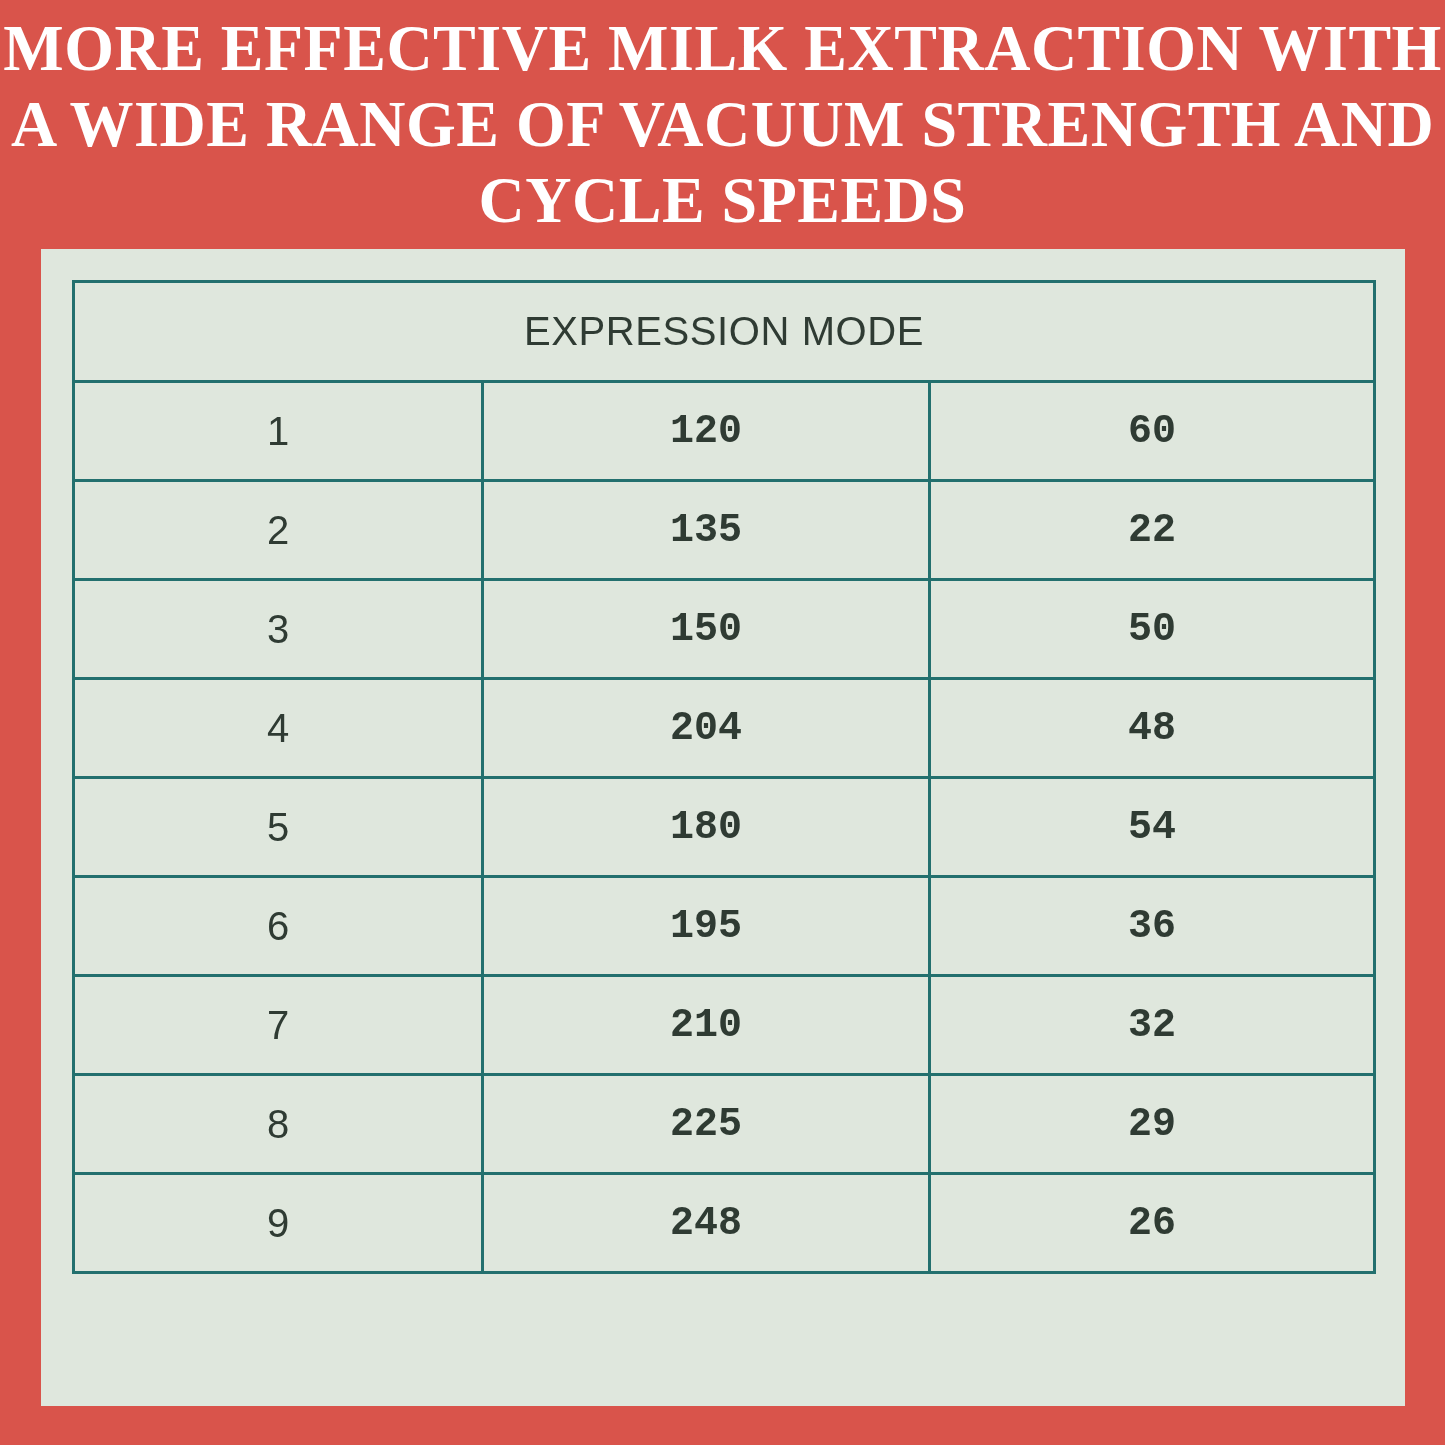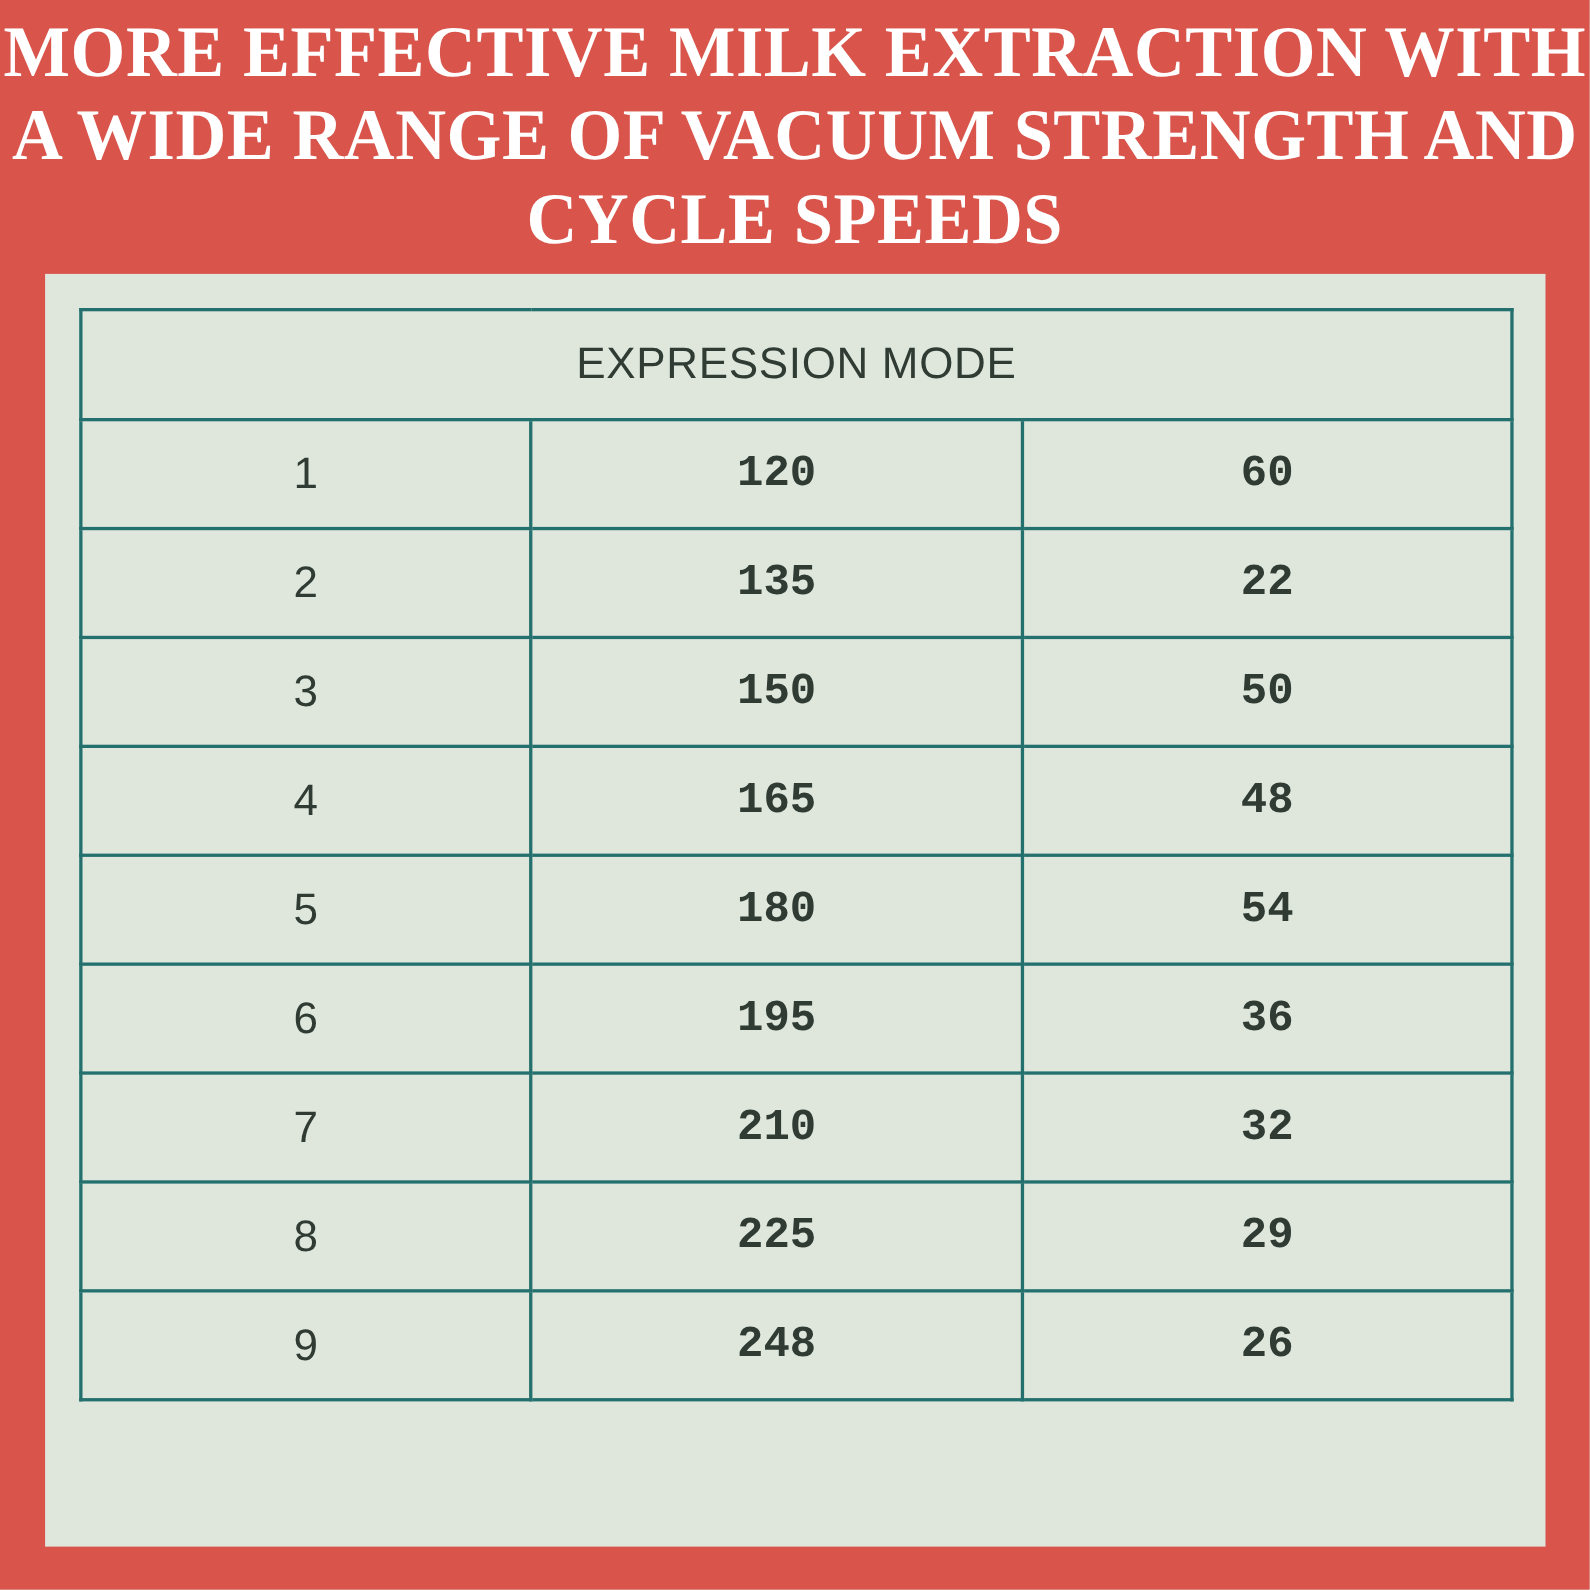--- a/index.html
+++ b/index.html
@@ -155,7 +155,7 @@
         </tr>
         <tr class="data-row">
           <td class="cell-level">4</td>
-          <td class="cell-vacuum">165</td>
+          <td class="cell-vacuum">204</td>
           <td class="cell-cycle">48</td>
         </tr>
         <tr class="data-row">

